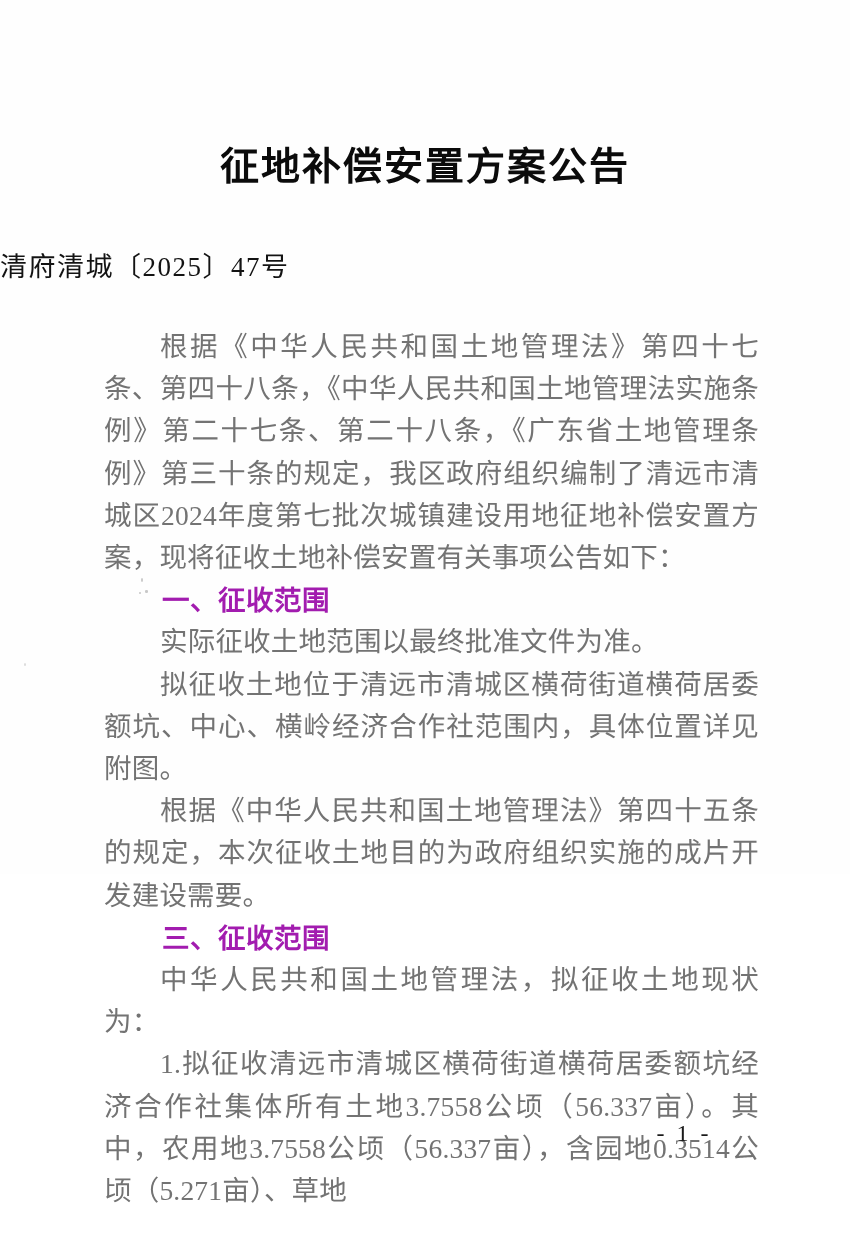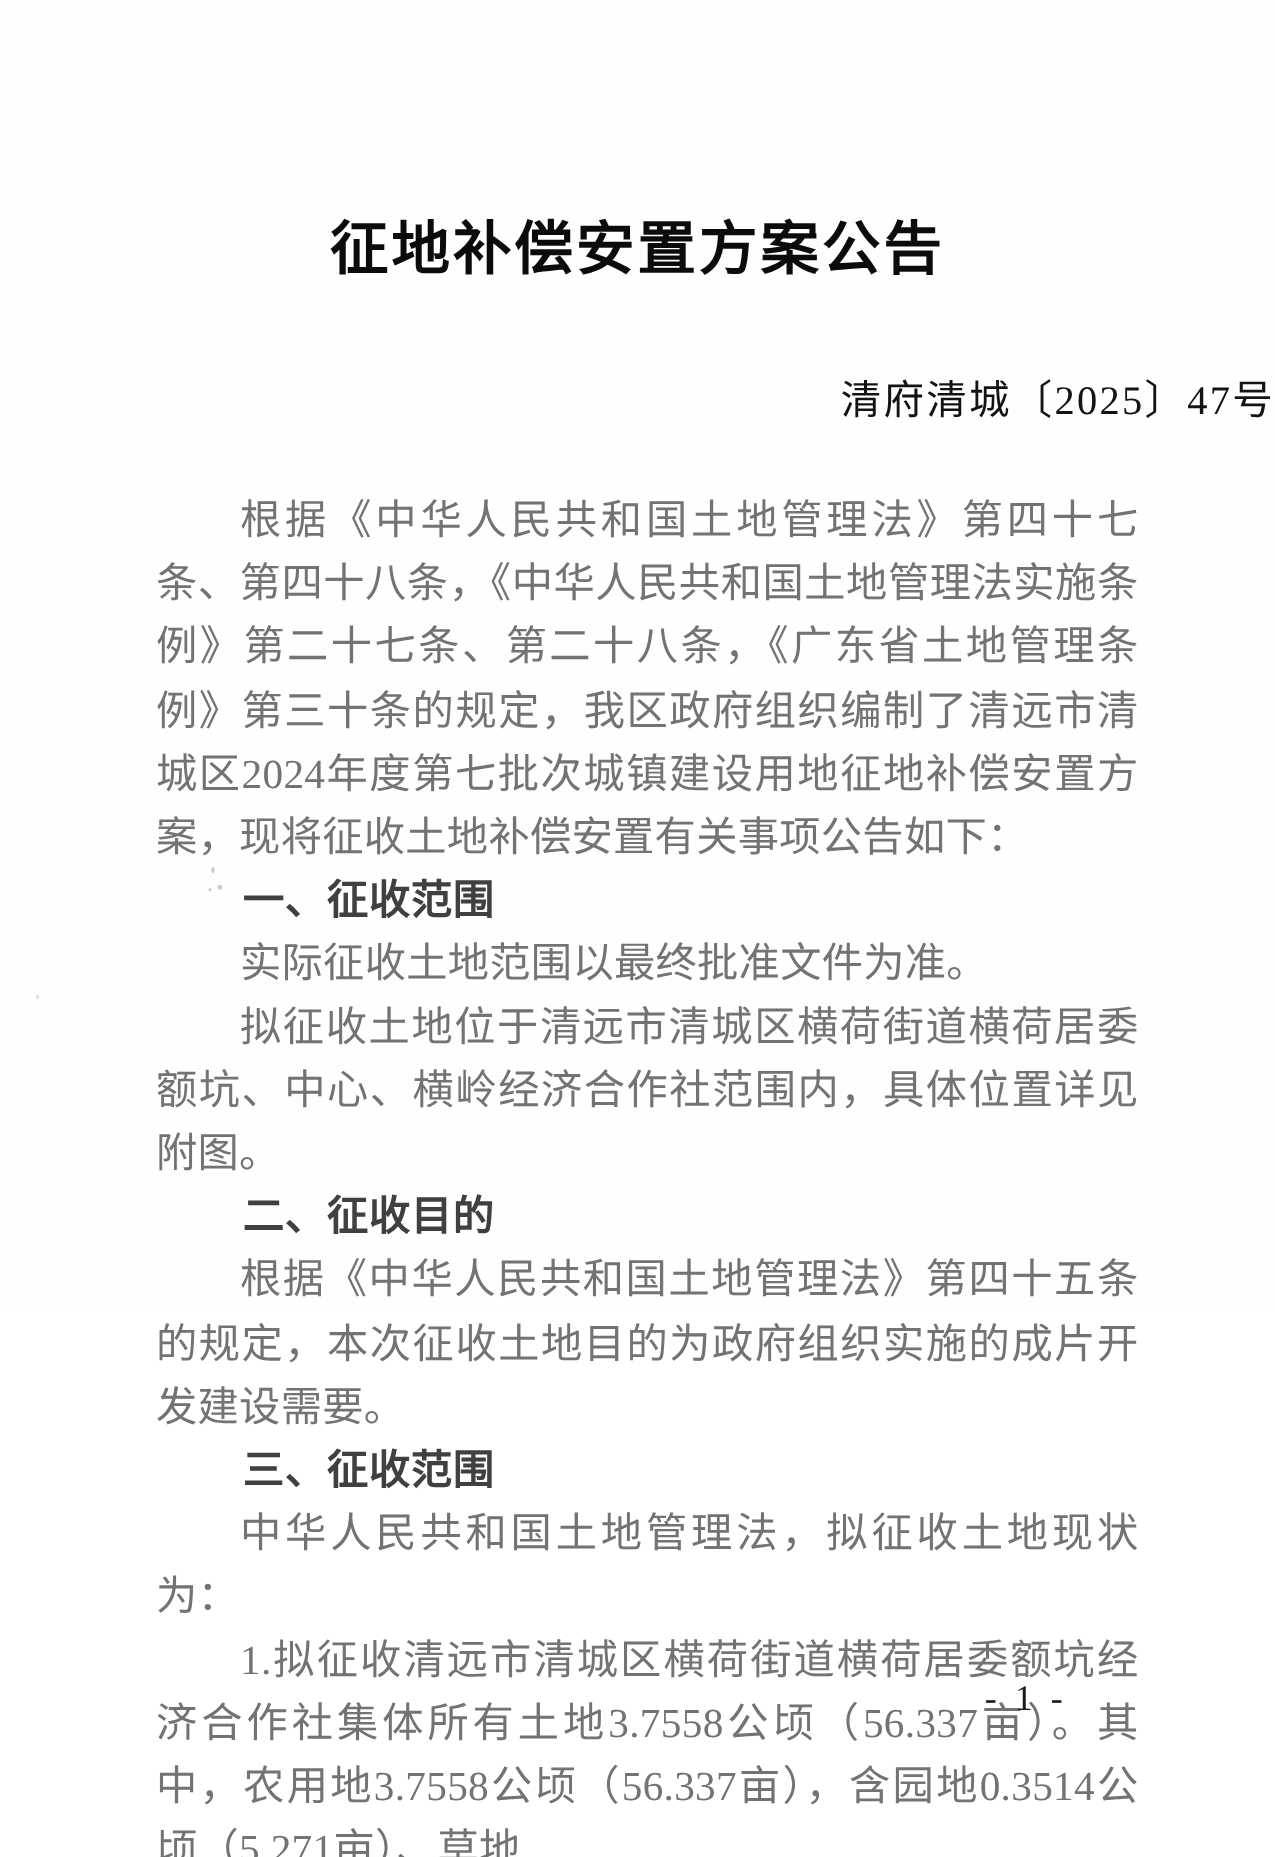--- a/index.html
+++ b/index.html
@@ -48,7 +48,7 @@
     top: 245px;
     left: 0;
     width: 850px;
-    text-align: right;
+    text-align: left;
     font-family: "Liberation Serif", "DejaVu Serif", serif;
     font-size: 27px;
     letter-spacing: 1.5px;

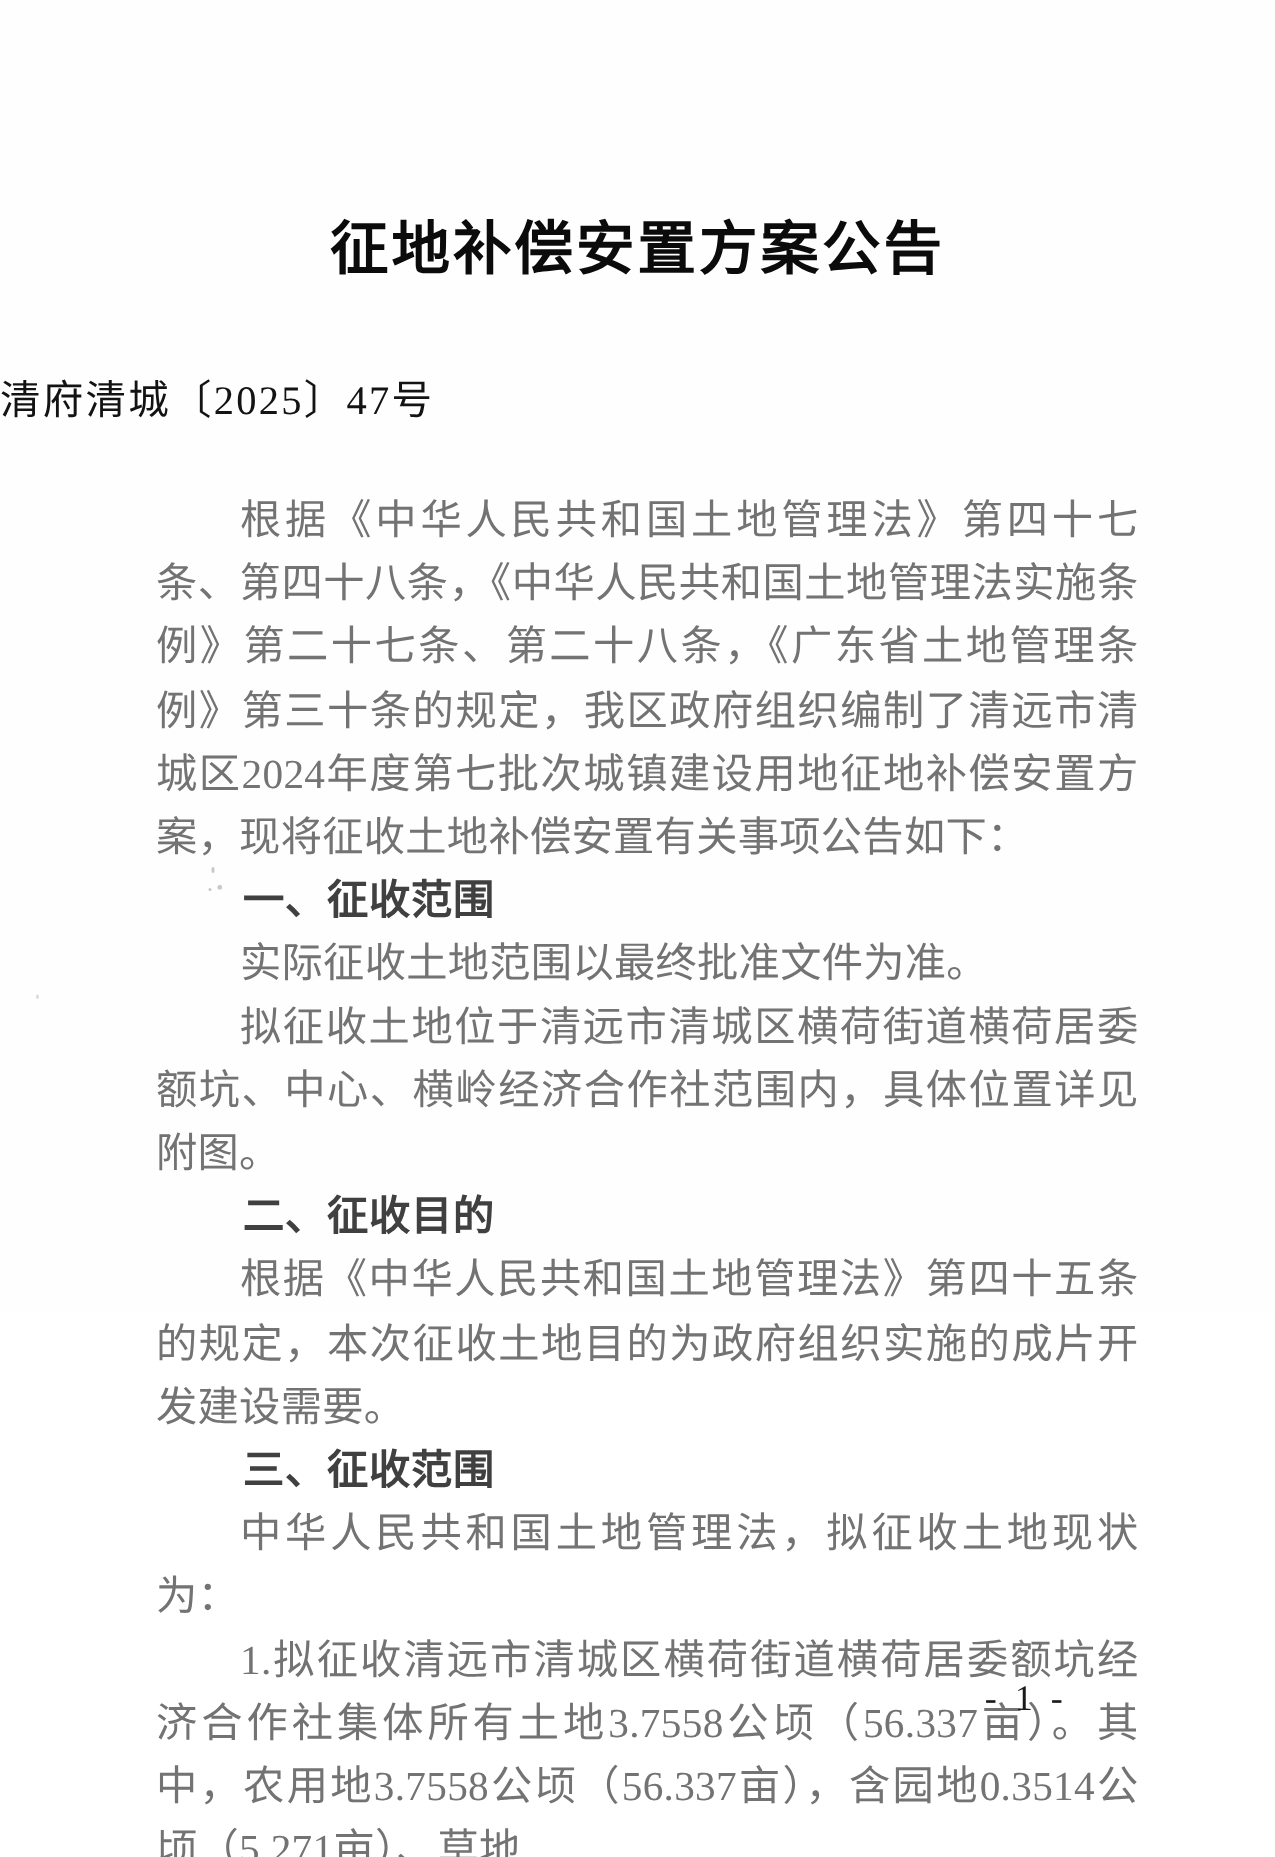--- a/index.html
+++ b/index.html
@@ -86,7 +86,7 @@
     font-weight: bold;
     font-size: 27.5px;
     line-height: 42.2px;
-    color: #404040;
+    color: #a21caf;
     text-indent: 58px;
     letter-spacing: 0.5px;
     margin: 0;

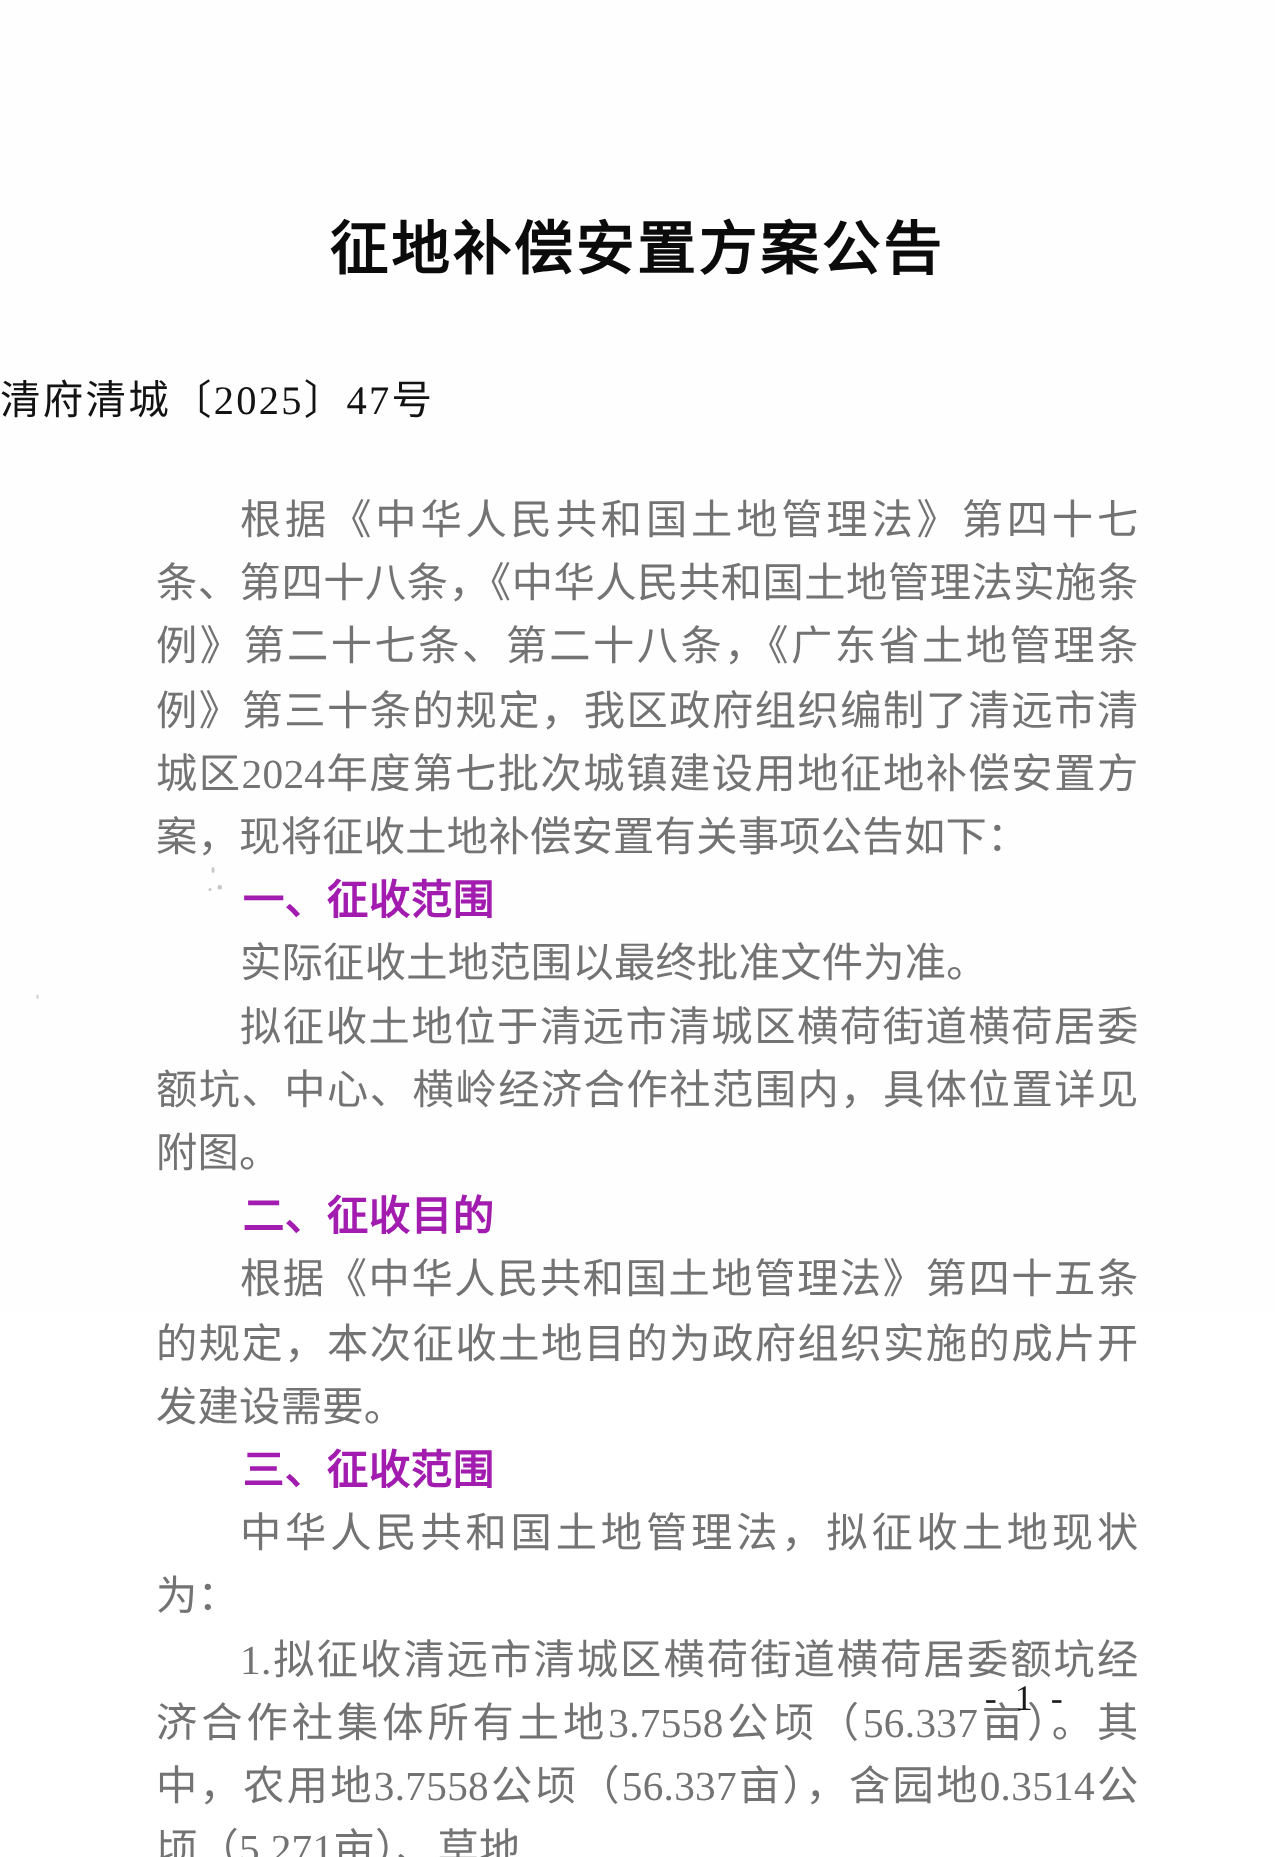--- a/index.html
+++ b/index.html
@@ -143,7 +143,6 @@
 
     <p class="para indent">拟征收土地位于清远市清城区横荷街道横荷居委额坑、中心、横岭经济合作社范围内，具体位置详见附图。</p>
 
-    <p class="heading">二、征收目的</p>
 
     <p class="para indent">根据《中华人民共和国土地管理法》第四十五条的规定，本次征收土地目的为政府组织实施的成片开发建设需要。</p>
 

